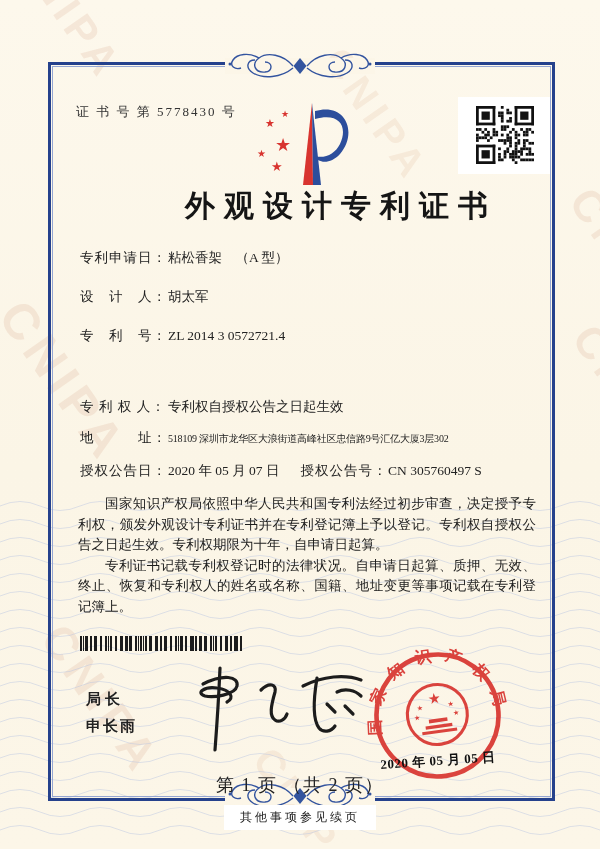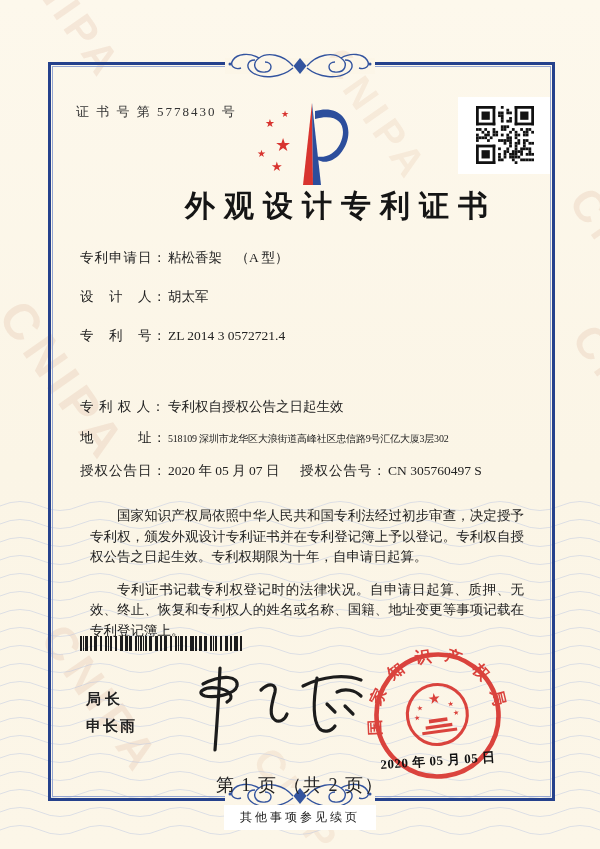--- a/index.html
+++ b/index.html
@@ -40,7 +40,7 @@
   .row .lbl{display:inline-block;min-width:88px;font-size:13.5px;letter-spacing:1px;}
   .row .val{font-size:13.5px;margin-top:48px;}
   .row .val.small{font-size:10px;letter-spacing:-0.2px;}
-  .row .pair2{position:absolute;left:220px;top:0;}
+  .row .pair2{position:absolute;left:220px;top:0;text-align:center;}
   .r1{top:249px}.r2{top:288px}.r3{top:327px}.r4{top:365px}
   .r5{top:398px}.r6{top:429px}.r7{top:462px}
 

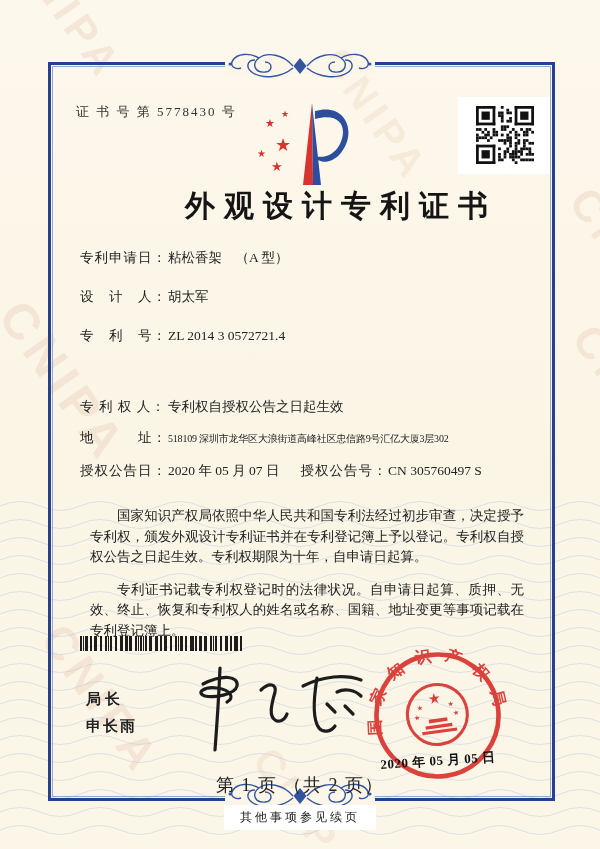--- a/index.html
+++ b/index.html
@@ -46,7 +46,7 @@
 
   .body-text{left:78px;top:494px;width:458px;font-size:13.5px;line-height:20.5px;
              text-align:justify;color:#1d1d1d;}
-  .body-text p{margin:12px;text-indent:2em;}
+  .body-text p{margin:0;text-indent:2em;}
 
   .barcode{left:80px;top:636px;width:164px;height:15px;
     background-image:

